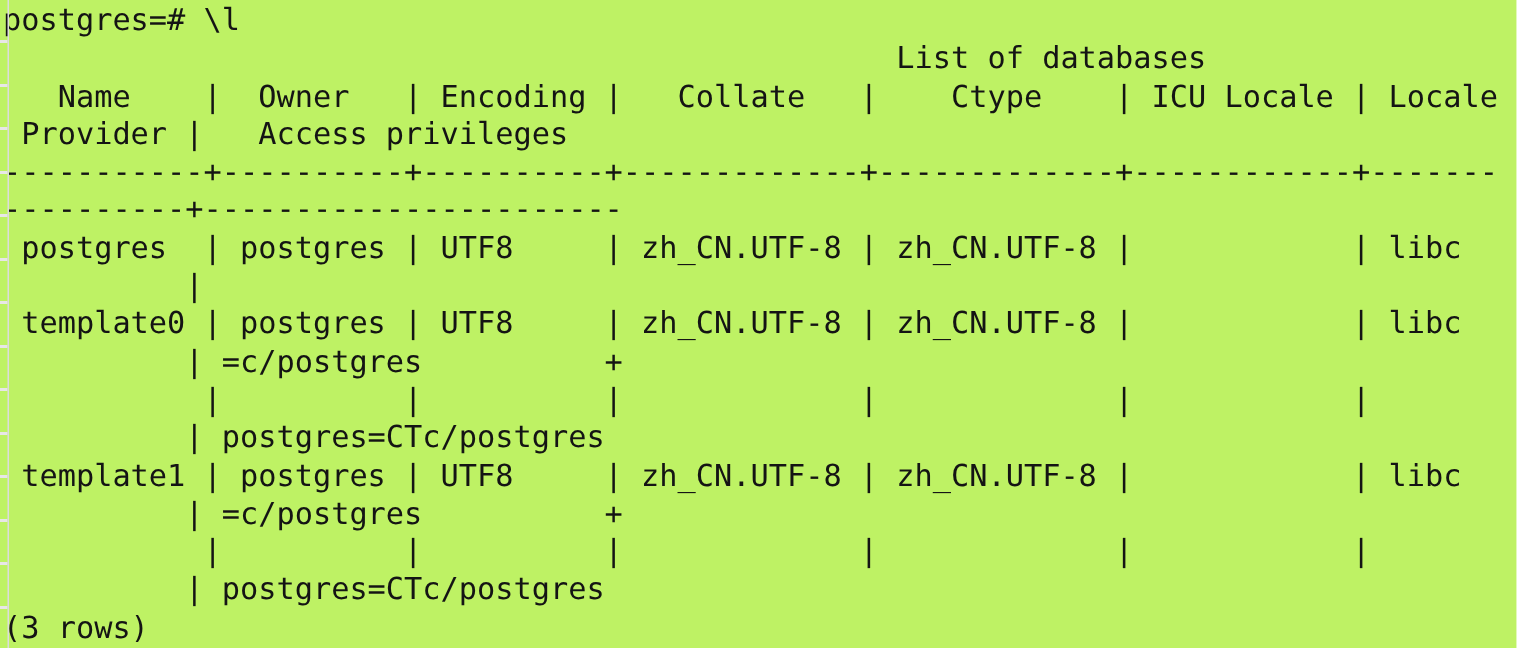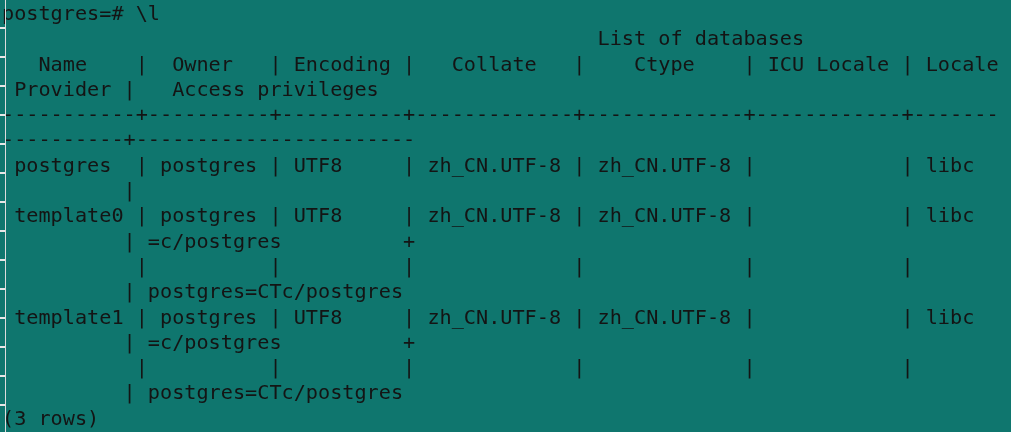--- a/index.html
+++ b/index.html
@@ -11,7 +11,7 @@
     position: relative;
     width: 1011px;
     height: 432px;
-    background: #0f766e;
+    background: #bef264;
     overflow: hidden;
   }
   .gutter {

